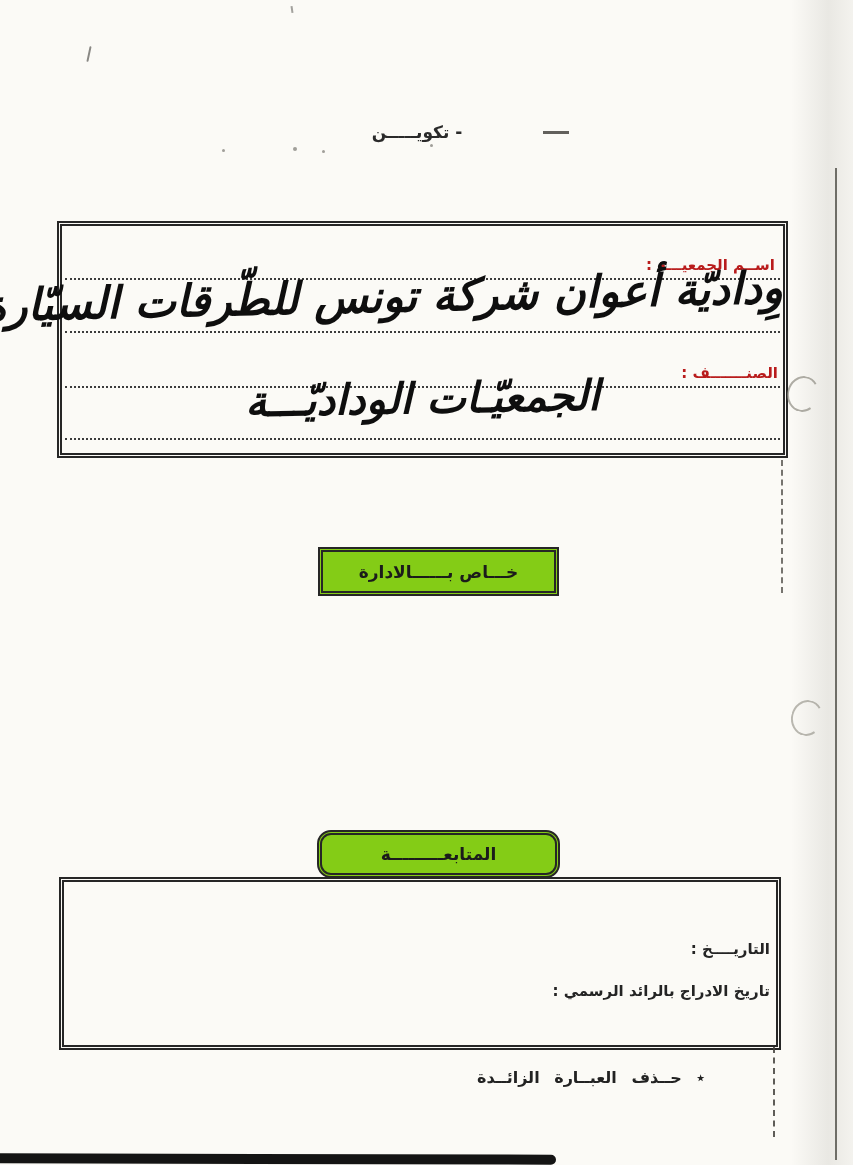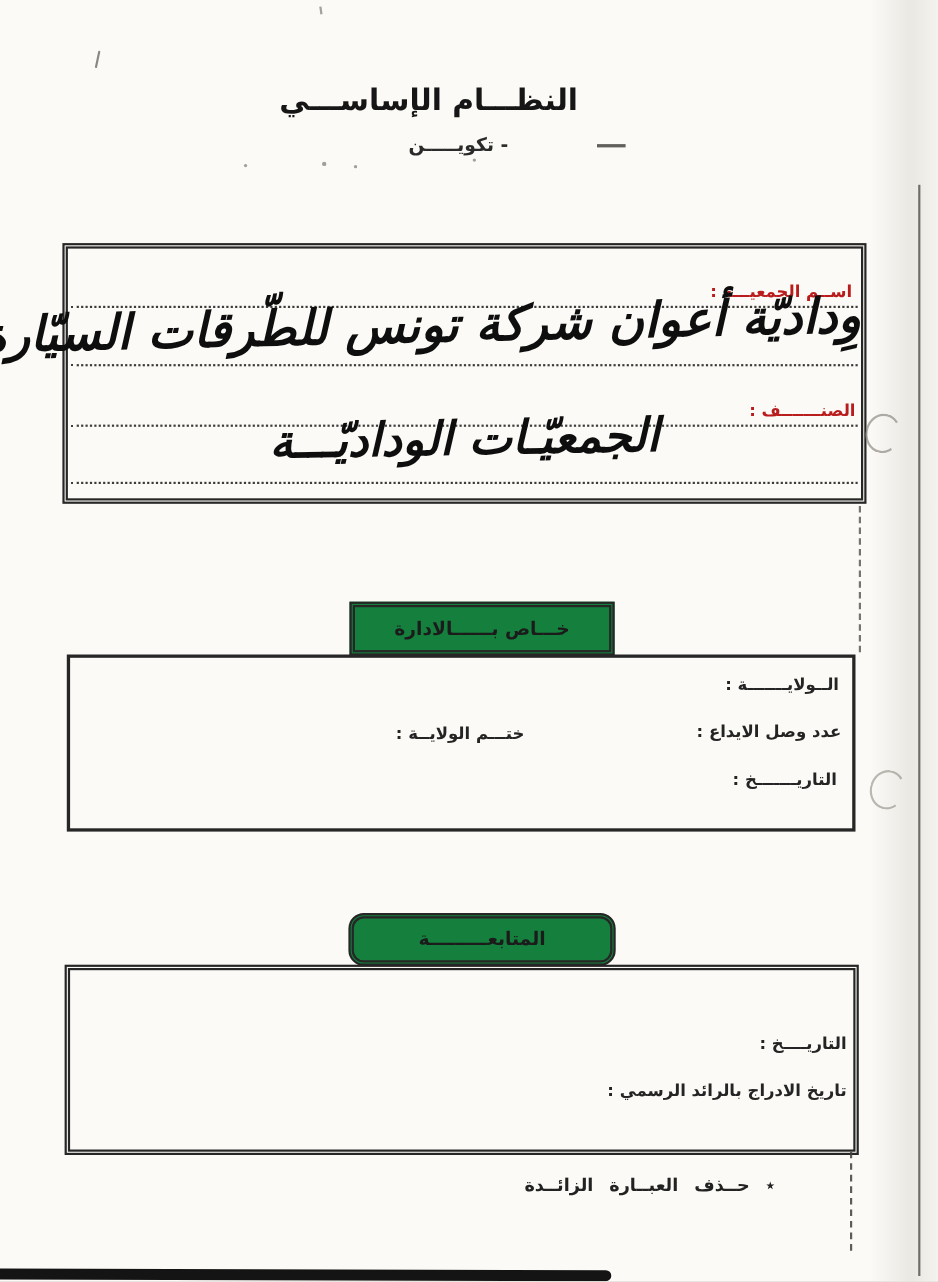--- a/index.html
+++ b/index.html
@@ -101,7 +101,6 @@
 
 <div class="page">
 
-  <div class="abs title">النظـــام الإساســـي</div>
   <div class="abs subtitle">- تكويـــــن</div>
   <div class="abs long-dash"></div>
   <div class="abs speck" style="top:147px;left:293px;width:4px;height:4px;"></div>

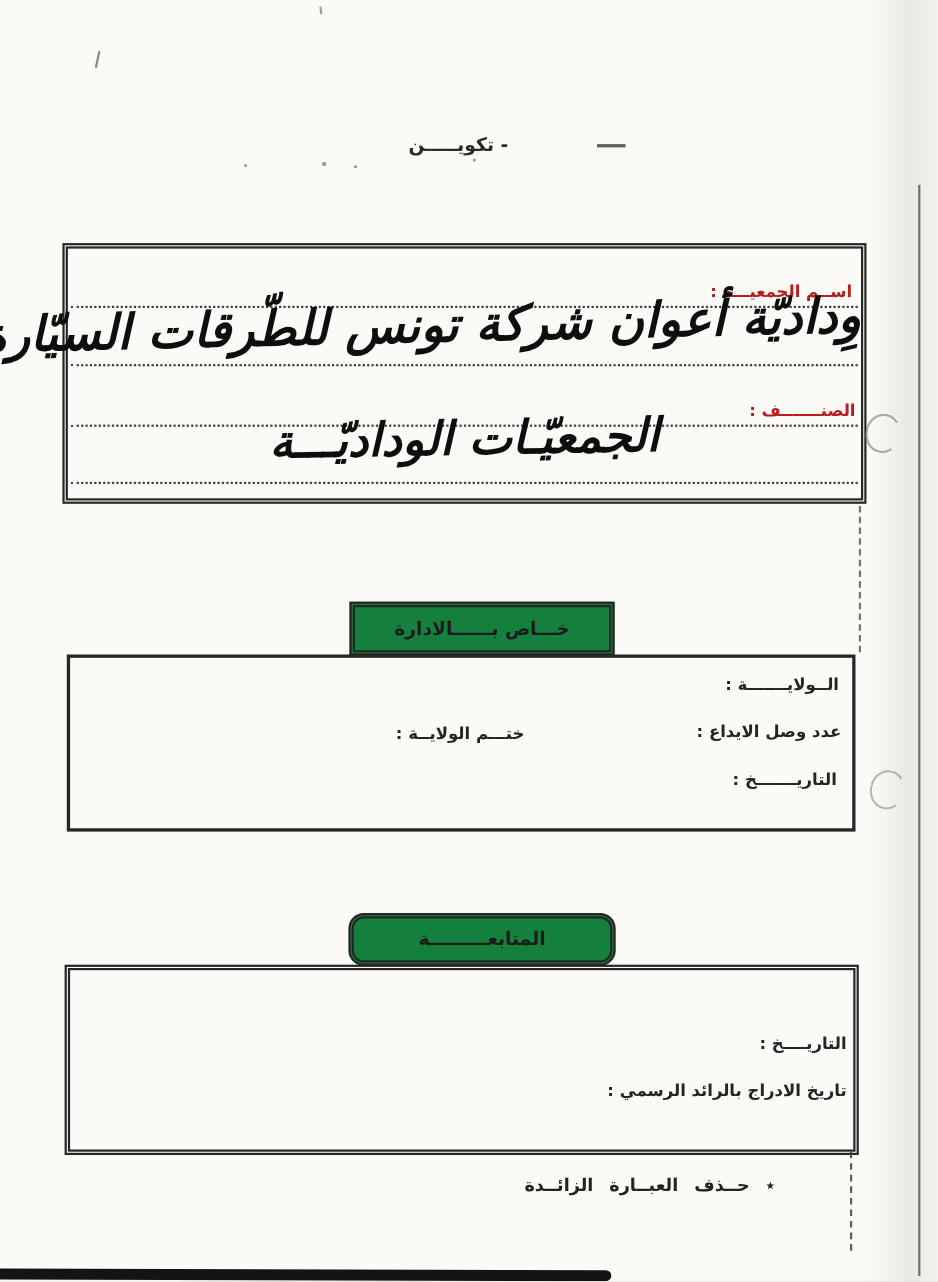--- a/index.html
+++ b/index.html
@@ -52,7 +52,7 @@
   .hdrbox{
     border:5px double #262626;box-sizing:border-box;
     display:flex;align-items:center;justify-content:center;
-    font-size:17px;font-weight:bold;background:#15803d;
+    font-size:17px;font-weight:bold;background:#84cc16;
   }
   .admin-hdr{top:547px;left:318px;width:241px;height:49px;}
   .follow-hdr{top:830px;left:317px;width:243px;height:48px;border-radius:14px;}

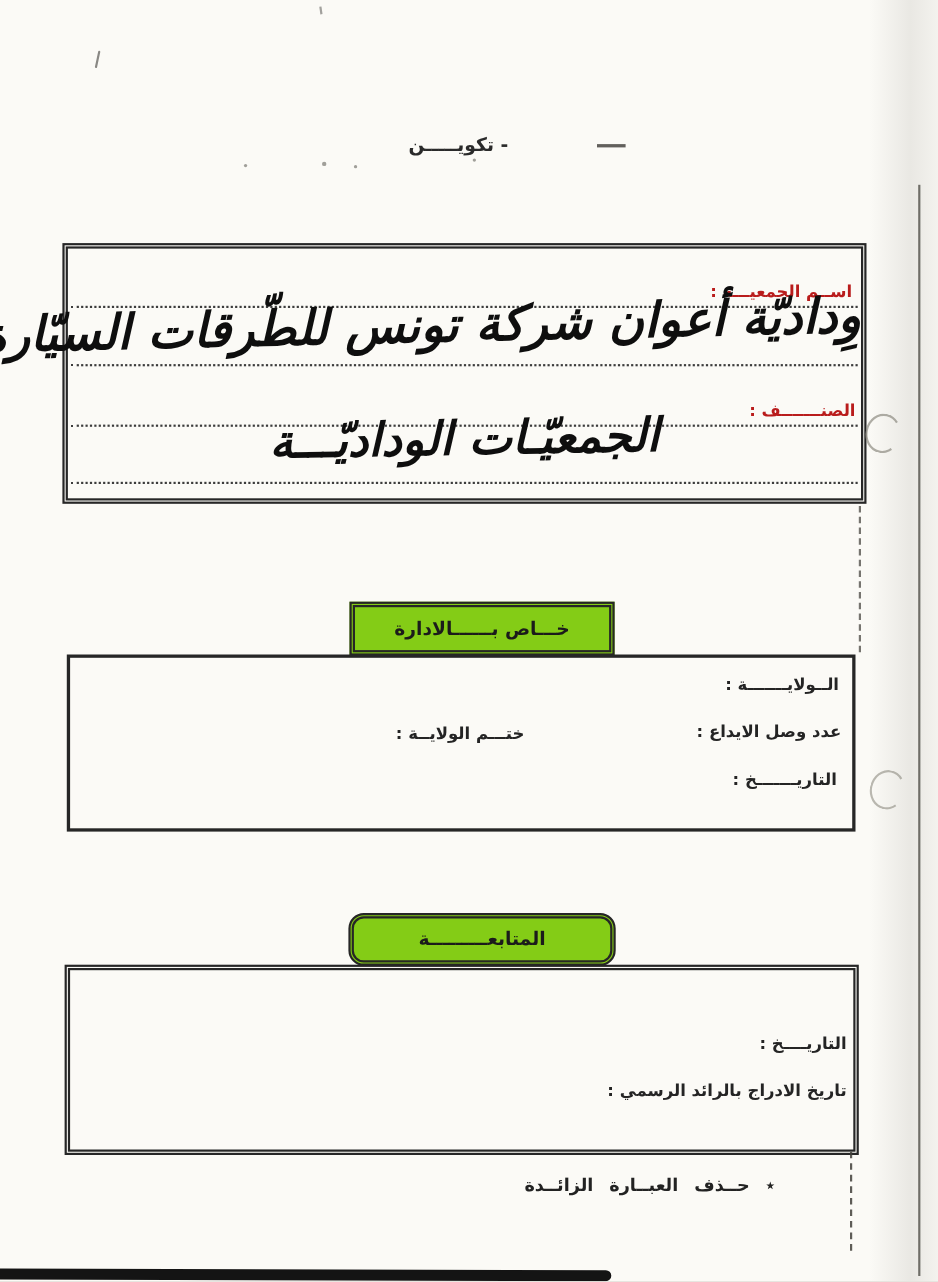--- a/index.html
+++ b/index.html
@@ -122,12 +122,6 @@
   <div class="abs hdrbox admin-hdr">
     <span>خـــاص بــــــالادارة</span>
   </div>
-  <div class="abs adminbox">
-    <div class="row r-wilaya">الــولايـــــــة :</div>
-    <div class="row r-receipt">عدد وصل الايداع :</div>
-    <div class="row r-seal">ختـــم الولايــة :</div>
-    <div class="row r-adate">التاريـــــــخ :</div>
-  </div>
 
   <div class="abs hdrbox follow-hdr">
     <span>المتابعـــــــــة</span>

